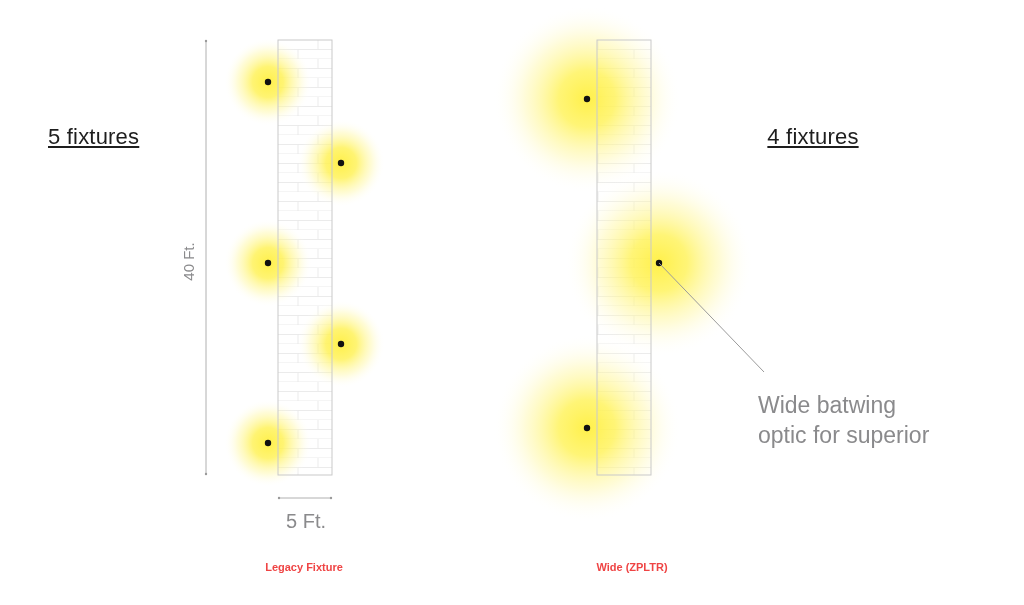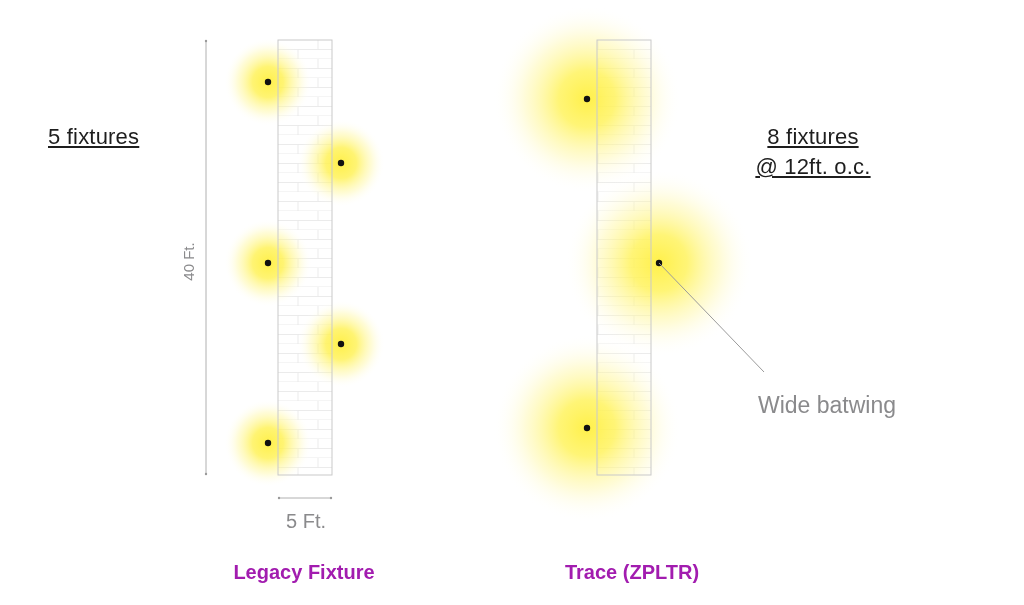--- a/index.html
+++ b/index.html
@@ -94,7 +94,7 @@
 <div class="abs title-label" style="left:204px; top:561px; width:200px; text-align:center;">Legacy Fixture</div>
 
 <div class="abs big-label" style="left:738px; top:122px; width:150px; text-align:center;">
-  <div>8 fixtures</div>
+  <div>4 fixtures</div>
   <div>@ 12ft. o.c.</div>
 </div>
 

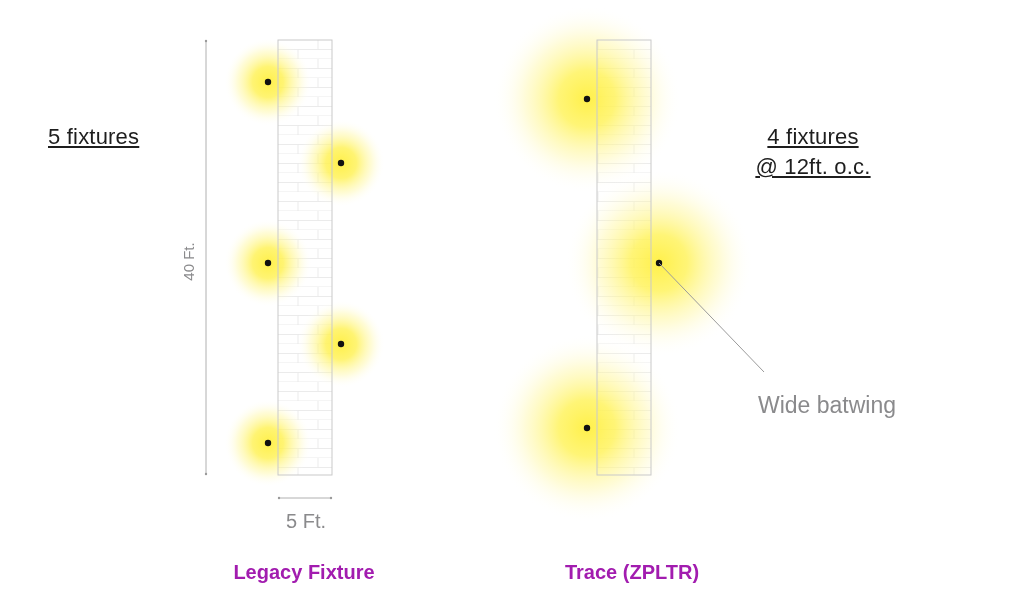--- a/index.html
+++ b/index.html
@@ -95,7 +95,6 @@
 
 <div class="abs big-label" style="left:738px; top:122px; width:150px; text-align:center;">
   <div>4 fixtures</div>
-  <div>@ 12ft. o.c.</div>
 </div>
 
 <div class="abs gray-label" style="left:758px; top:390px; font-size:23px; line-height:30px;">

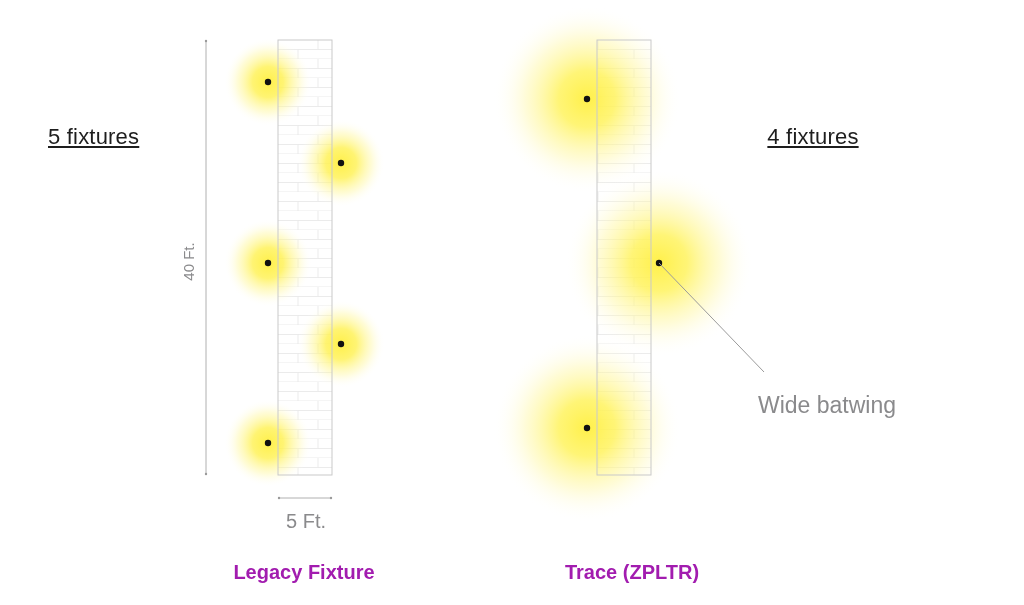--- a/index.html
+++ b/index.html
@@ -99,6 +99,7 @@
 
 <div class="abs gray-label" style="left:758px; top:390px; font-size:23px; line-height:30px;">
   <div>Wide batwing</div>
+  <div>optic for superior</div>
 </div>
 
 <div class="abs title-label" style="left:532px; top:561px; width:200px; text-align:center;">Trace (ZPLTR)</div>

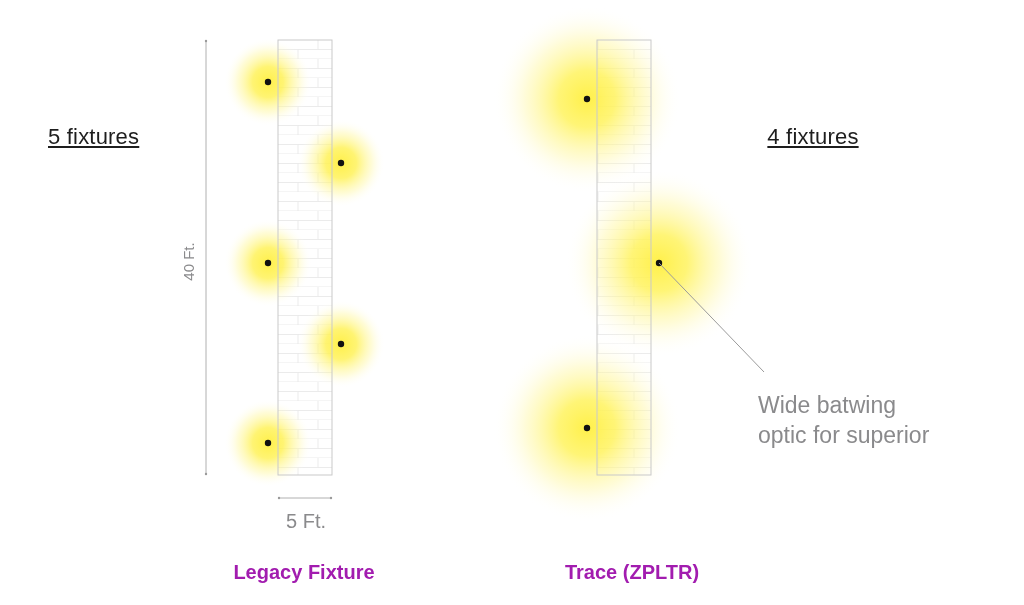--- a/index.html
+++ b/index.html
@@ -8,7 +8,7 @@
   .abs { position:absolute; }
   .big-label { font-family:"Liberation Sans", sans-serif; font-size:22px; line-height:30px; color:#1e1e1e; letter-spacing:0.2px;text-decoration:underline; }
   .gray-label { font-family:"Liberation Sans", sans-serif; color:#8a8a8c; }
-  .title-label { font-family:"Liberation Sans", sans-serif; font-weight:bold; font-size:20px; color:#a21caf; }
+  .title-label { font-family:"Liberation Sans", sans-serif; font-weight:bold; font-size:11px; color:#ef4444; }
 </style>
 </head>
 <body>

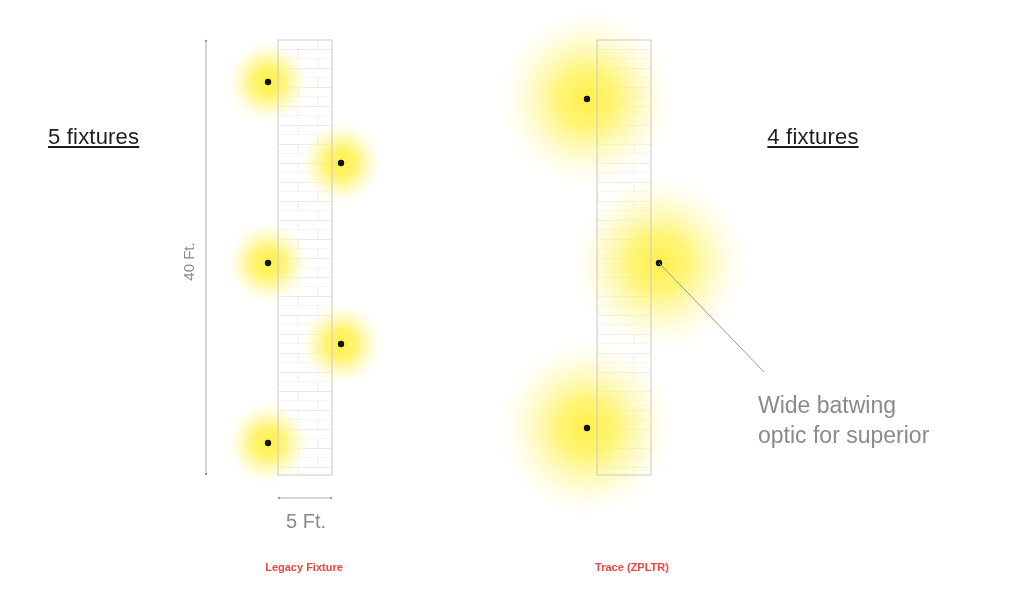--- a/index.html
+++ b/index.html
@@ -102,6 +102,6 @@
   <div>optic for superior</div>
 </div>
 
-<div class="abs title-label" style="left:532px; top:561px; width:200px; text-align:center;">Trace (ZPLTR)</div>
+<div class="abs title-label" style="left:532px; top:561px; width:200px; text-align:center;">Wide (ZPLTR)</div>
 
 </body></html>

